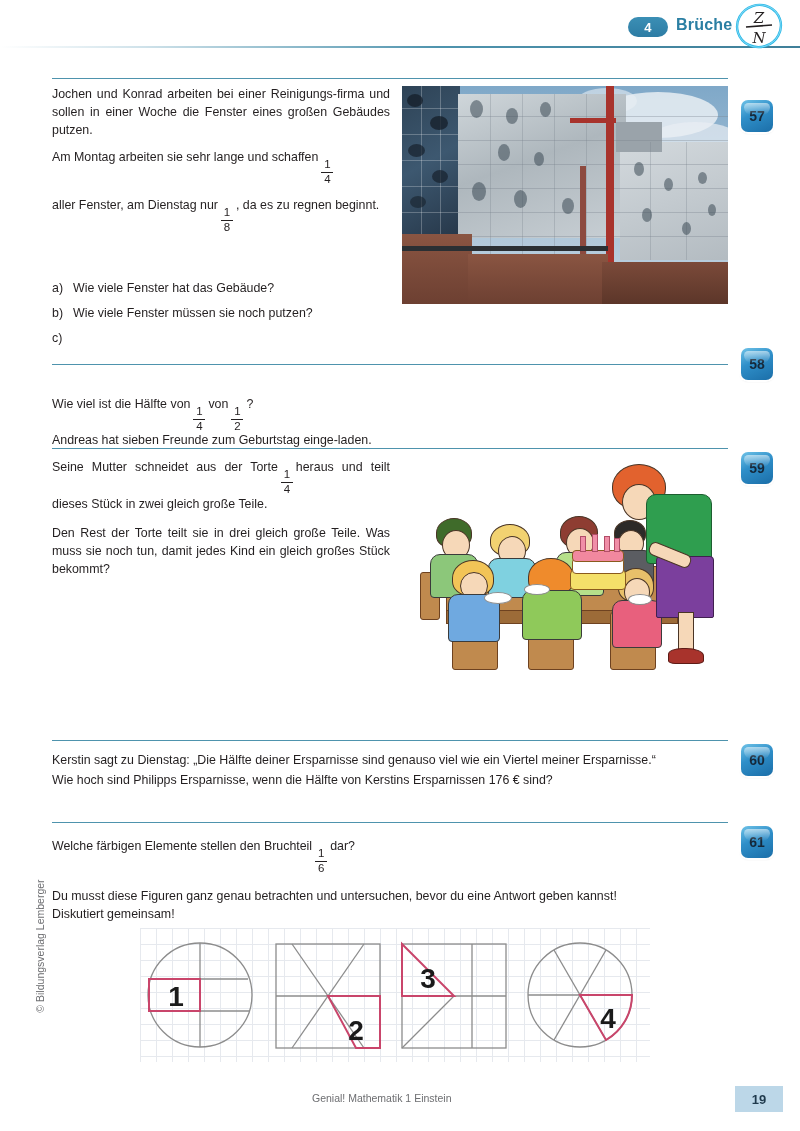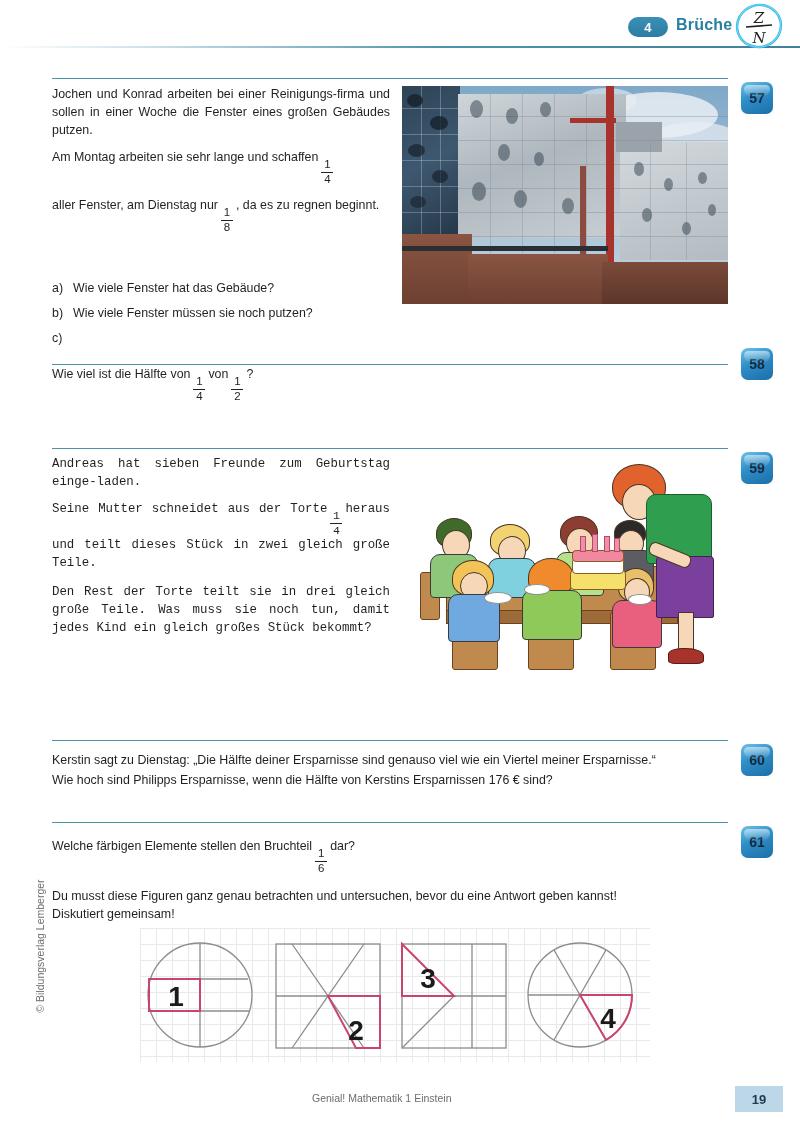--- a/index.html
+++ b/index.html
@@ -142,7 +142,7 @@
   <div class="copyright">© Bildungsverlag Lemberger</div>
 
   <div class="divider" style="top:78px;"></div>
-  <div class="ex-badge" style="left:741px;top:82px;">57</div>
+  <div class="ex-badge" style="left:741px;top:100px;">57</div>
 
   <div class="body-text just" style="left:52px;top:86px;width:338px;">
     <p class="para">Jochen und Konrad arbeiten bei einer Reinigungs-firma und sollen in einer Woche die Fenster eines großen Gebäudes putzen.</p>

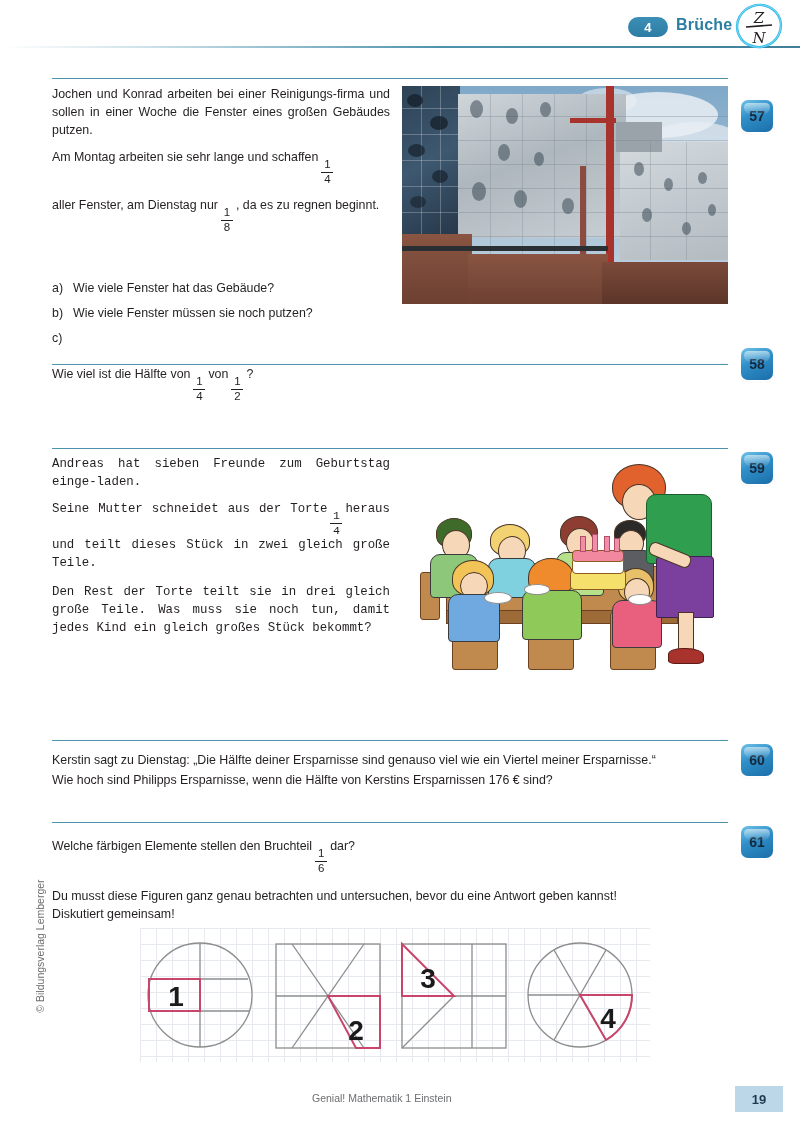--- a/index.html
+++ b/index.html
@@ -241,7 +241,7 @@
 
   <div class="divider" style="top:364px;"></div>
   <div class="ex-badge" style="left:741px;top:348px;">58</div>
-  <div class="body-text" style="left:52px;top:366px;width:400px;">
+  <div class="body-text" style="left:52px;top:396px;width:400px;">
     <span>Wie viel ist die Hälfte von</span><span class="frac">
         <span class="num">1</span>
         <span class="bar"></span>

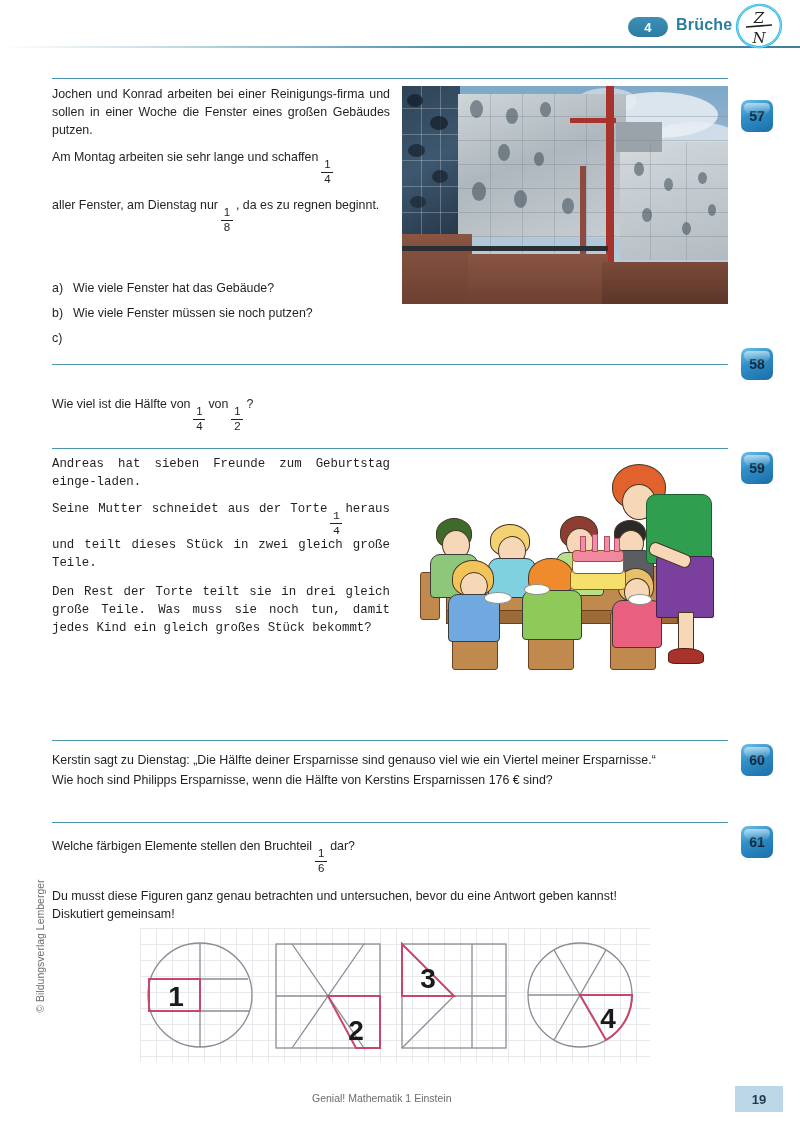--- a/index.html
+++ b/index.html
@@ -256,7 +256,7 @@
   <div class="divider" style="top:448px;"></div>
   <div class="ex-badge" style="left:741px;top:452px;">59</div>
 
-  <div class="body-text just" style="left:52px;top:456px;width:338px;font-family:Liberation Mono, monospace;">
+  <div class="body-text just" style="left:52px;top:432px;width:338px;">
     <p class="para">Andreas hat sieben Freunde zum Geburtstag einge-laden.</p>
     <p class="para" style="margin-bottom:11px;">
       <span>Seine Mutter schneidet aus der Torte</span><span class="frac">

